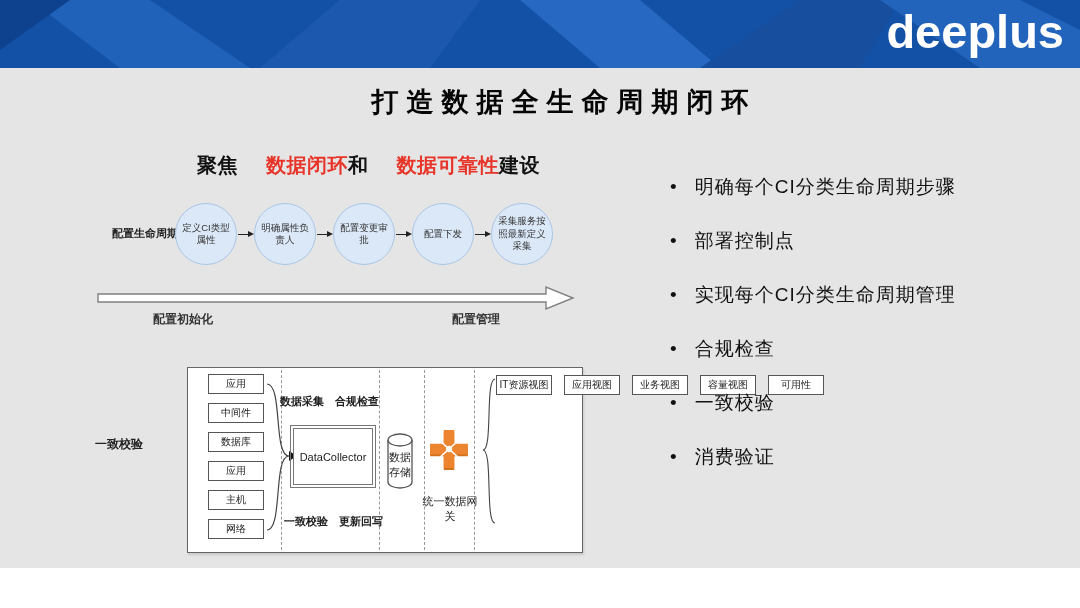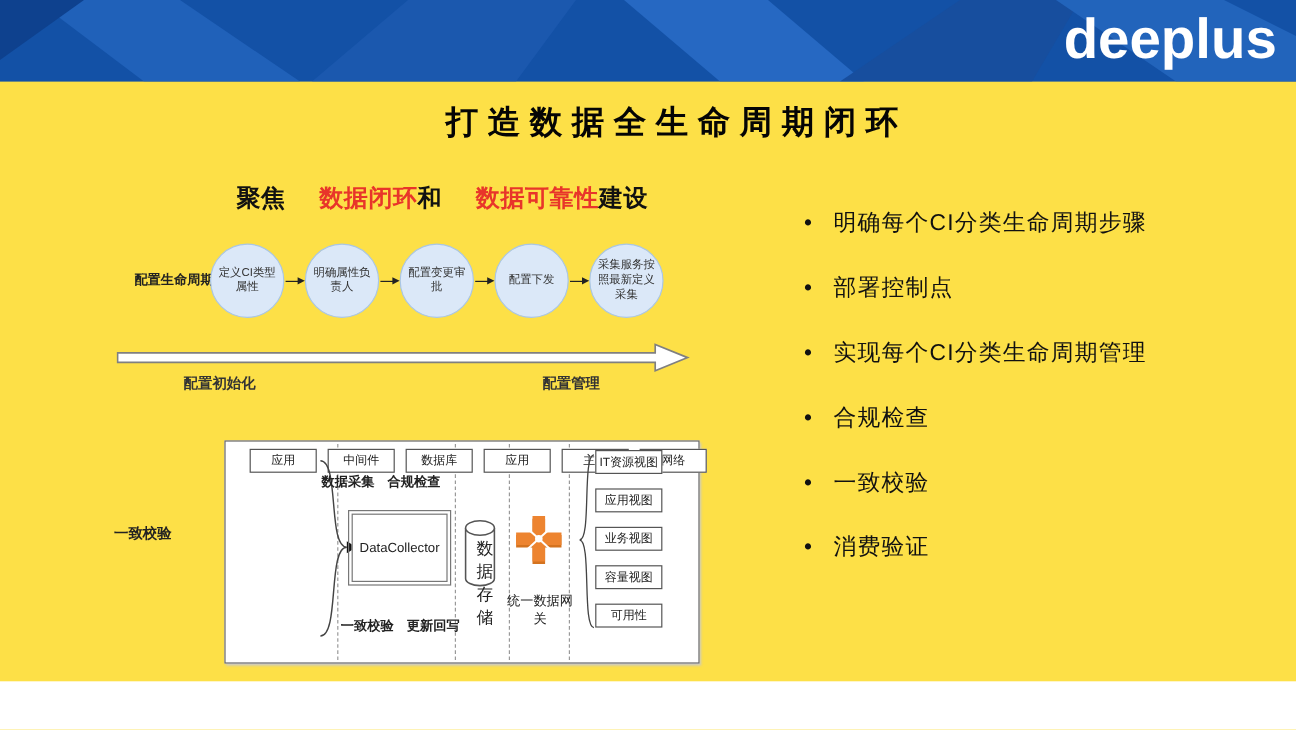--- a/index.html
+++ b/index.html
@@ -8,7 +8,7 @@
   }
   html,body{margin:0;padding:0;}
   body{font-family:"Liberation Sans","DejaVu Sans",sans-serif;background:#fff;}
-  #canvas{position:relative;width:1080px;height:568px;background:#fde047;overflow:hidden;}
+  #canvas{position:relative;width:1080px;height:568px;background:#e5e5e5;overflow:hidden;}
 
   
   .header{position:absolute;left:0;top:0;width:1080px;height:68px;background:var(--header-bg);overflow:hidden;}

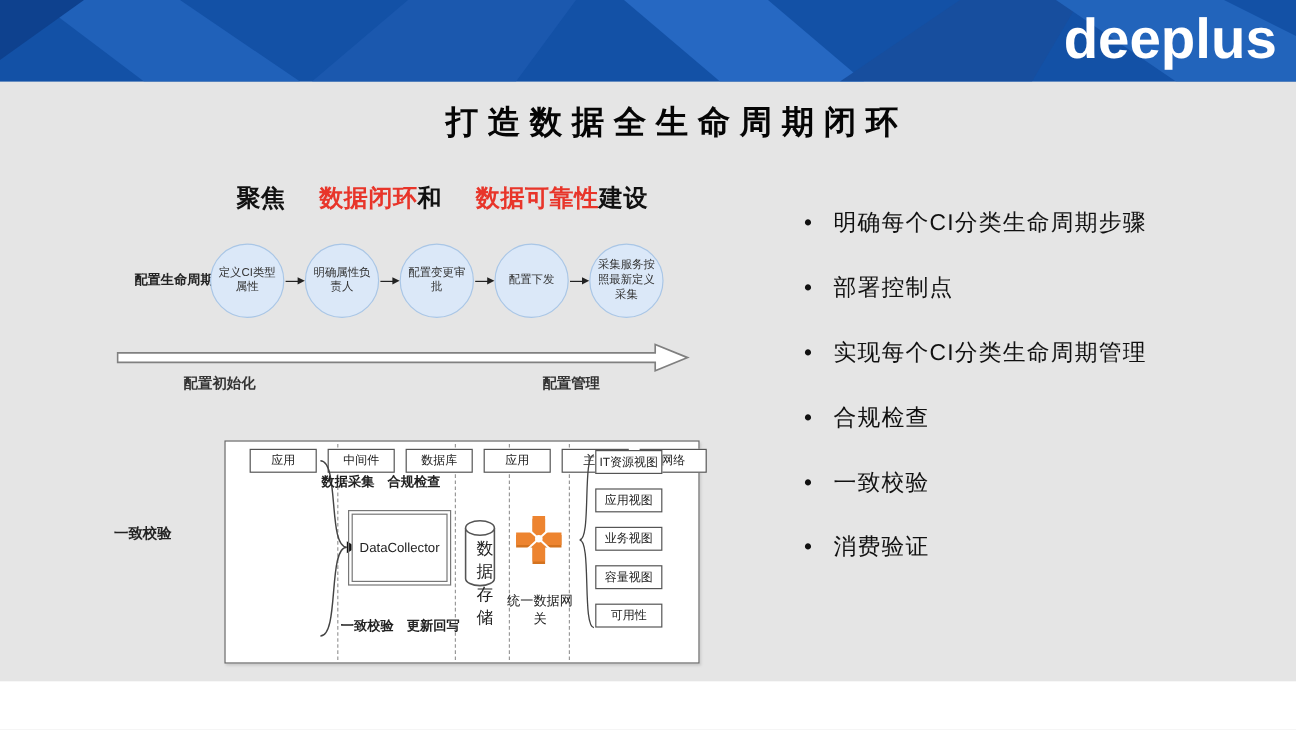--- a/index.html
+++ b/index.html
@@ -40,7 +40,7 @@
   .df-box{position:absolute;left:187px;top:367px;width:396px;height:186px;border:1.5px solid #666;background:#fff;
     box-sizing:border-box;box-shadow:1px 2px 2px #c9c9c9;}
   .df-divider{position:absolute;top:2px;bottom:2px;border-left:1px dashed #999;}
-  .df-sources{position:absolute;left:20px;top:6px;display:flex;flex-direction:row;gap:9px;}
+  .df-sources{position:absolute;left:20px;top:6px;display:flex;flex-direction:column;gap:9px;}
   .src-box,.view-box{width:56px;height:20px;border:1px solid #555;background:#fff;font-size:10px;color:#222;
     display:flex;align-items:center;justify-content:center;box-sizing:border-box;white-space:nowrap;}
   .src-bracket{position:absolute;left:77px;top:6px;}

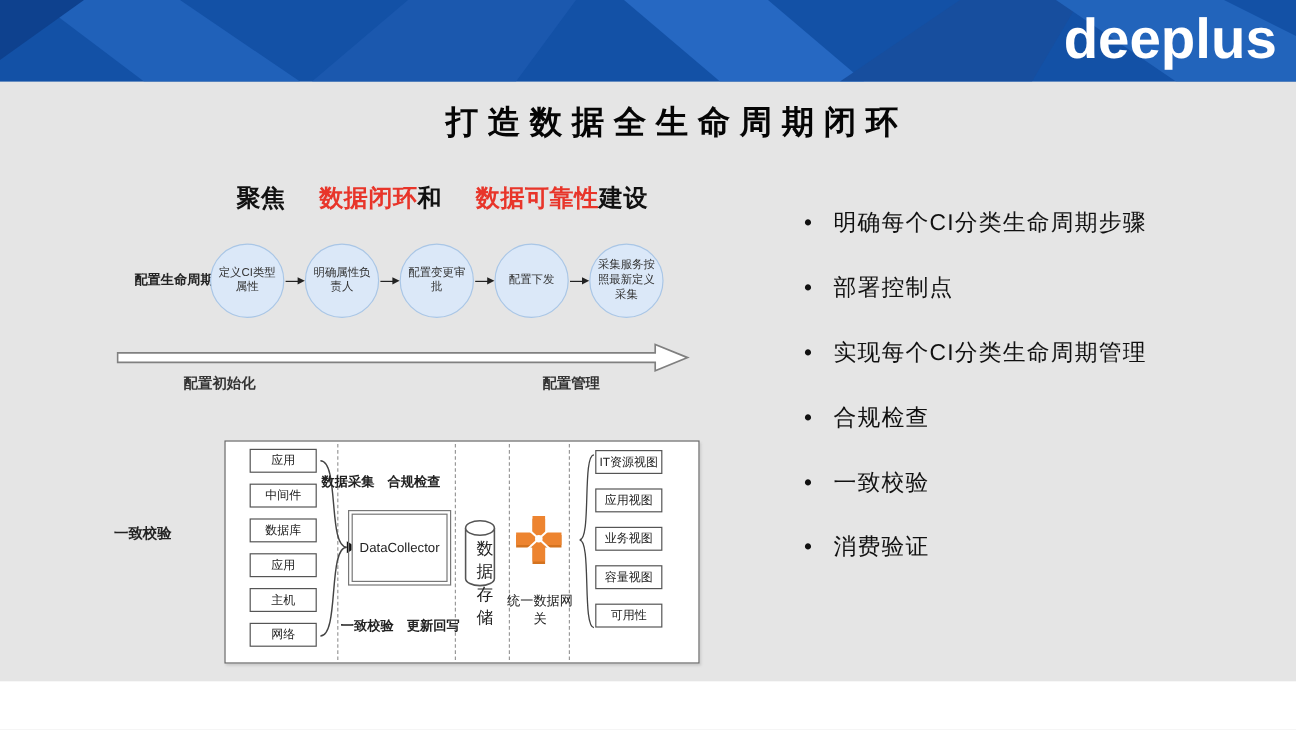--- a/index.html
+++ b/index.html
@@ -54,7 +54,7 @@
   .gateway-wrap{position:absolute;left:240px;top:60px;}
   .gw-label{position:absolute;left:232px;top:126px;width:60px;text-align:center;font-size:11px;line-height:1.4;color:#222;}
   .views-bracket{position:absolute;left:293px;top:7px;}
-  .df-views{position:absolute;left:308px;top:7px;display:flex;flex-direction:column;gap:12px;}
+  .df-views{position:absolute;left:308px;top:7px;display:flex;flex-direction:row;gap:12px;}
 
   
   .bullets{position:absolute;left:670px;top:174px;width:380px;}

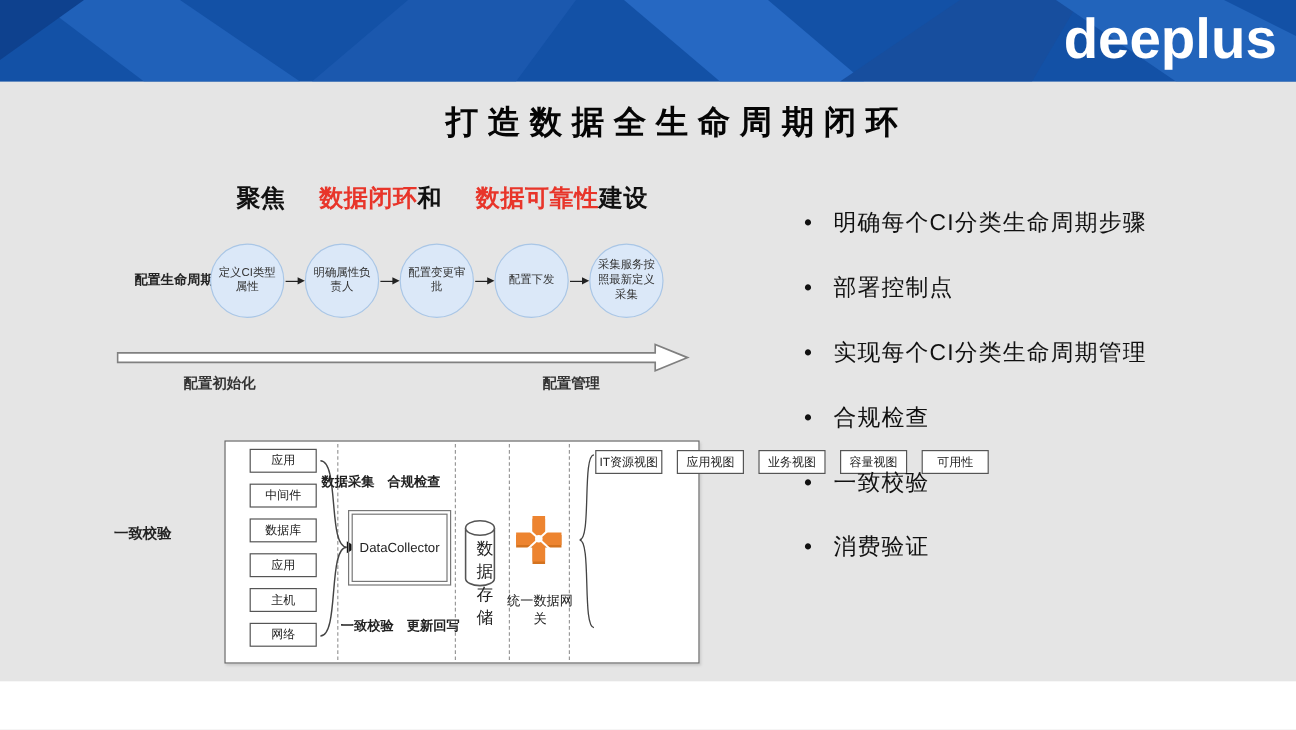--- a/index.html
+++ b/index.html
@@ -44,7 +44,7 @@
   .src-box,.view-box{width:56px;height:20px;border:1px solid #555;background:#fff;font-size:10px;color:#222;
     display:flex;align-items:center;justify-content:center;box-sizing:border-box;white-space:nowrap;}
   .src-bracket{position:absolute;left:77px;top:6px;}
-  .collector-top{position:absolute;left:80px;top:26px;font-size:11px;font-weight:600;color:#222;white-space:pre;}
+  .collector-top{position:absolute;left:92px;top:26px;font-size:11px;font-weight:600;color:#222;white-space:pre;}
   .collector-box{position:absolute;left:105px;top:60px;width:80px;height:57px;background:#fff;border:1.5px solid #777;
     outline:1.5px solid #777;outline-offset:2px;display:flex;align-items:center;justify-content:center;
     font-size:11px;color:#222;box-sizing:border-box;}

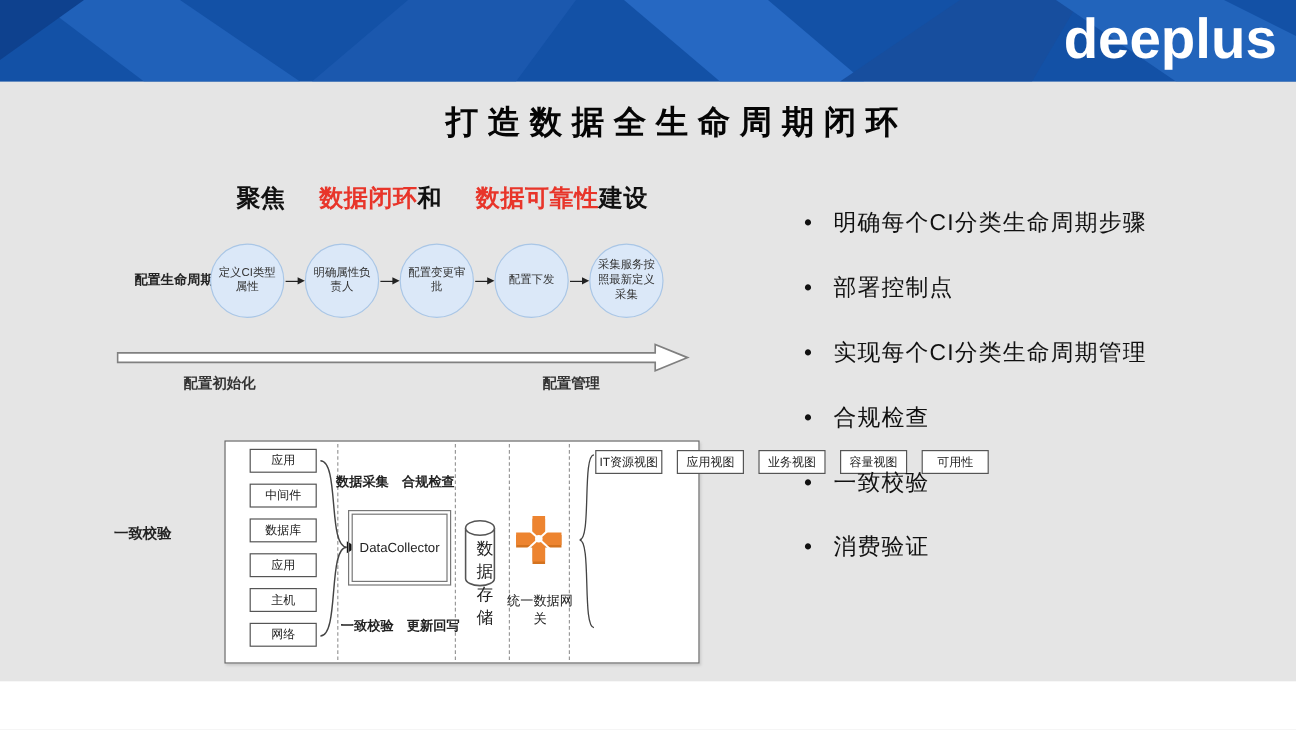--- a/index.html
+++ b/index.html
@@ -50,7 +50,7 @@
     font-size:11px;color:#222;box-sizing:border-box;}
   .collector-bottom{position:absolute;left:96px;top:146px;font-size:11px;font-weight:600;color:#222;white-space:pre;}
   .storage-wrap{position:absolute;left:198px;top:64px;width:28px;}
-  .storage-label{position:absolute;left:3px;top:18px;width:22px;text-align:right;font-size:14px;line-height:1.35;color:#222;font-family:Liberation Mono, monospace;}
+  .storage-label{position:absolute;left:3px;top:18px;width:22px;text-align:left;font-size:11px;line-height:1.35;color:#222;}
   .gateway-wrap{position:absolute;left:240px;top:60px;}
   .gw-label{position:absolute;left:232px;top:126px;width:60px;text-align:center;font-size:11px;line-height:1.4;color:#222;}
   .views-bracket{position:absolute;left:293px;top:7px;}

